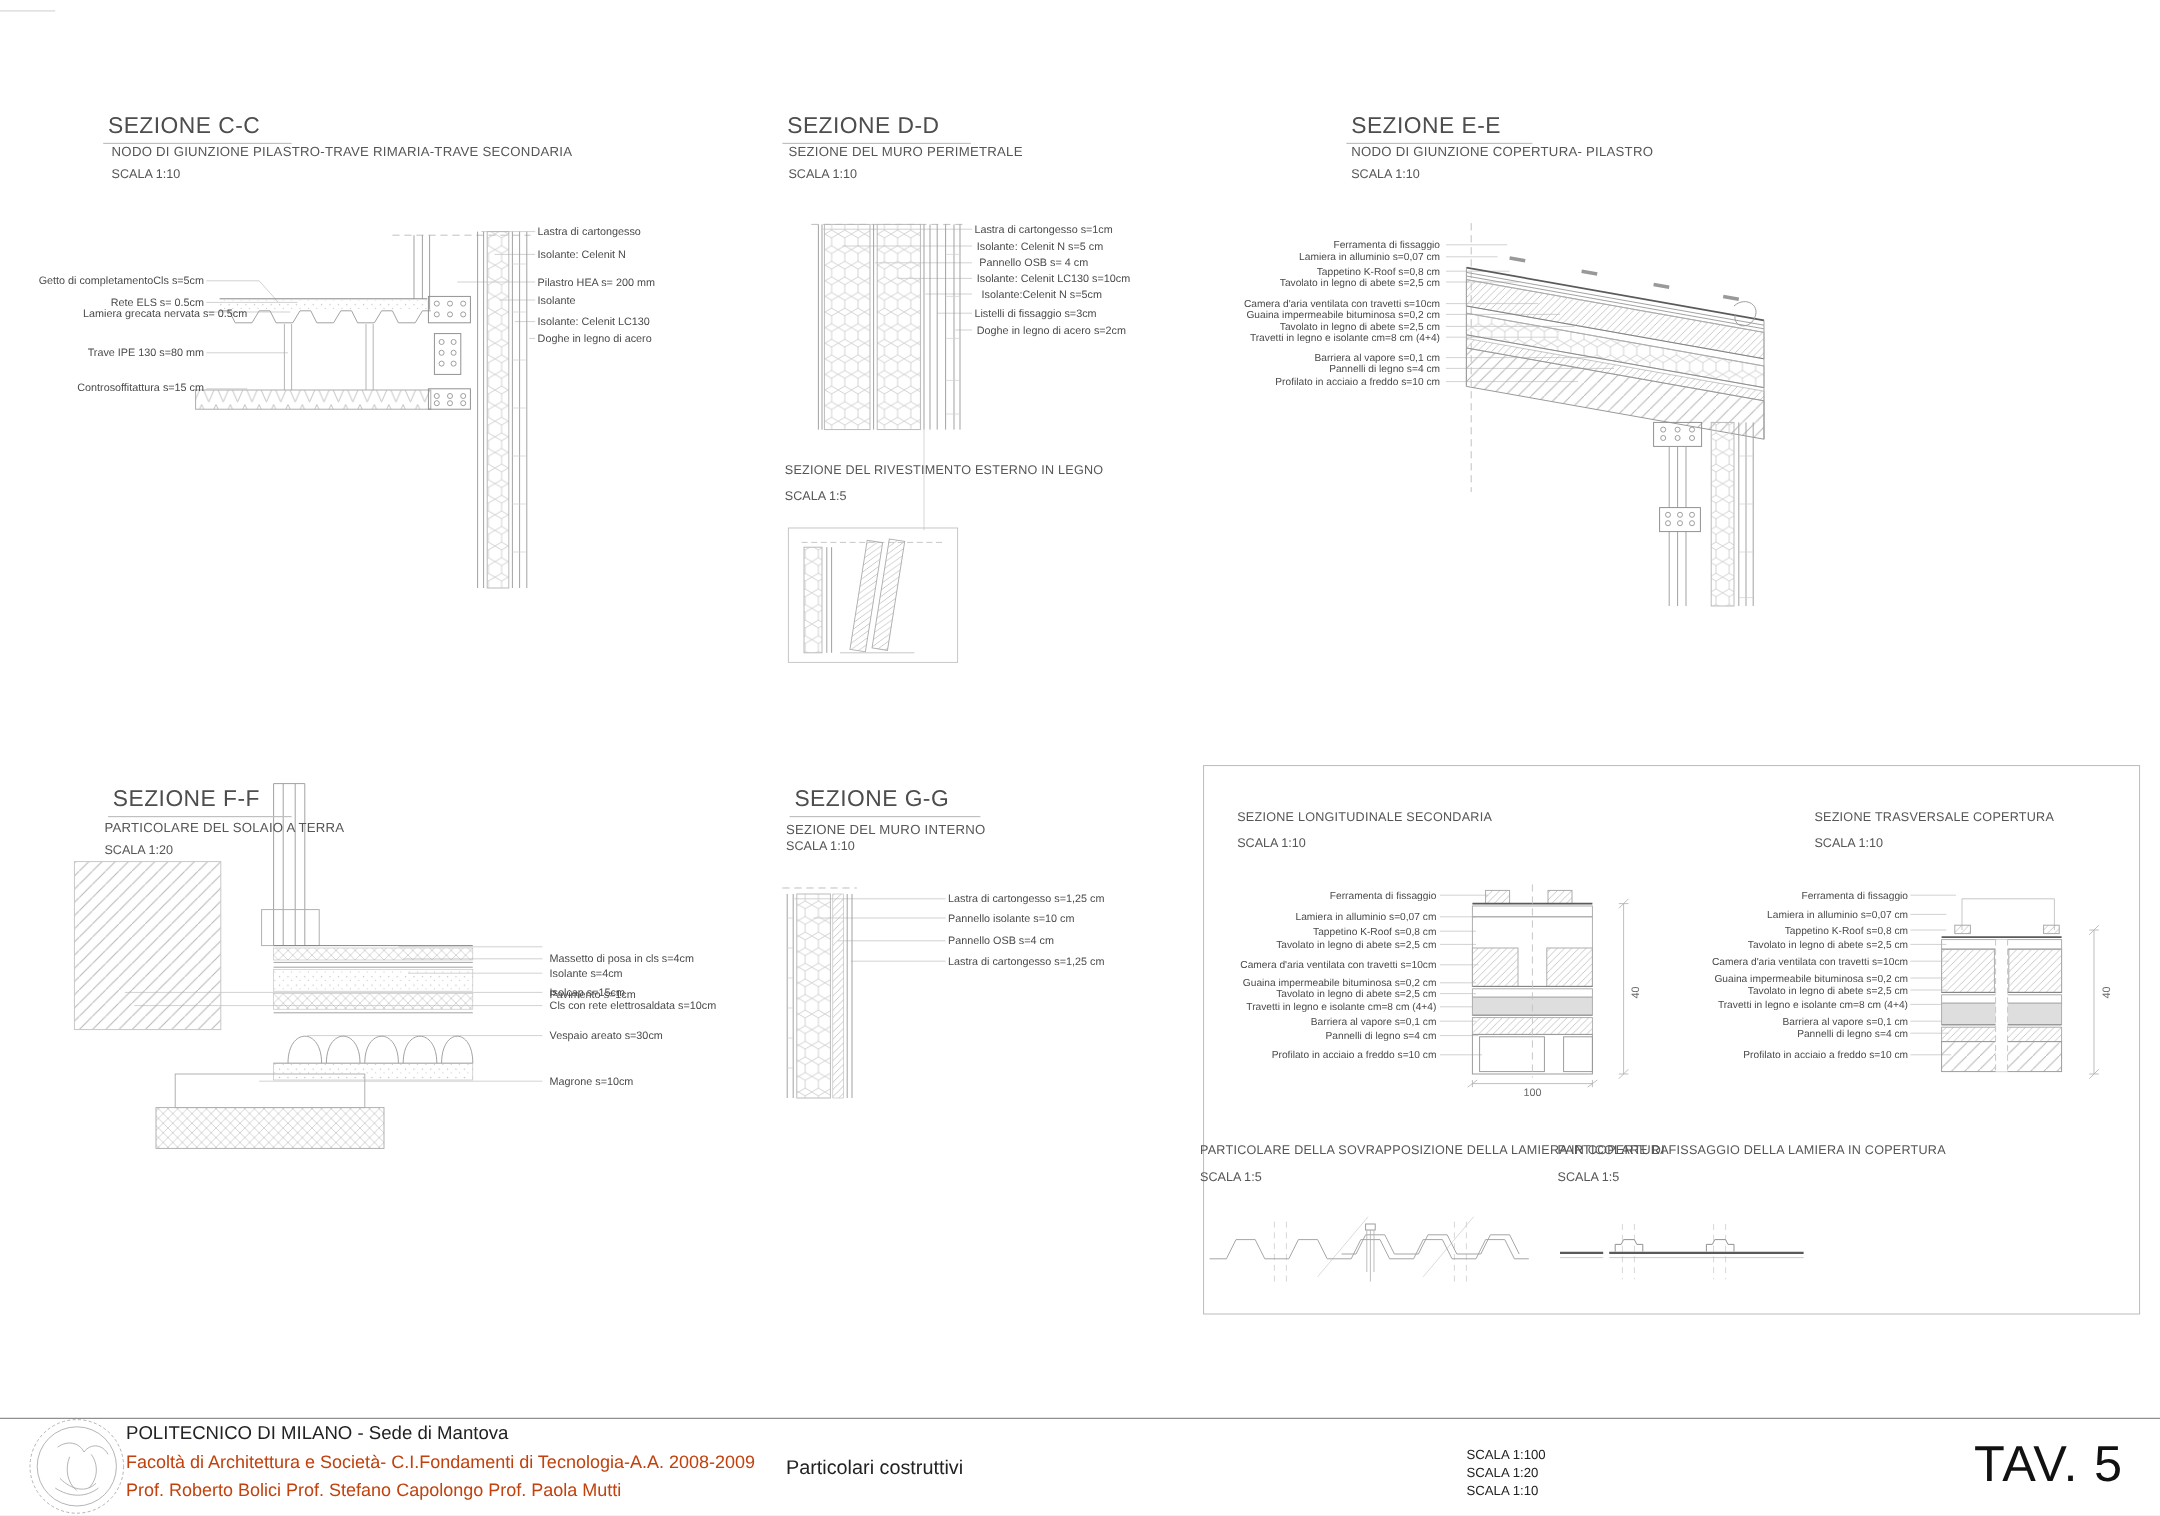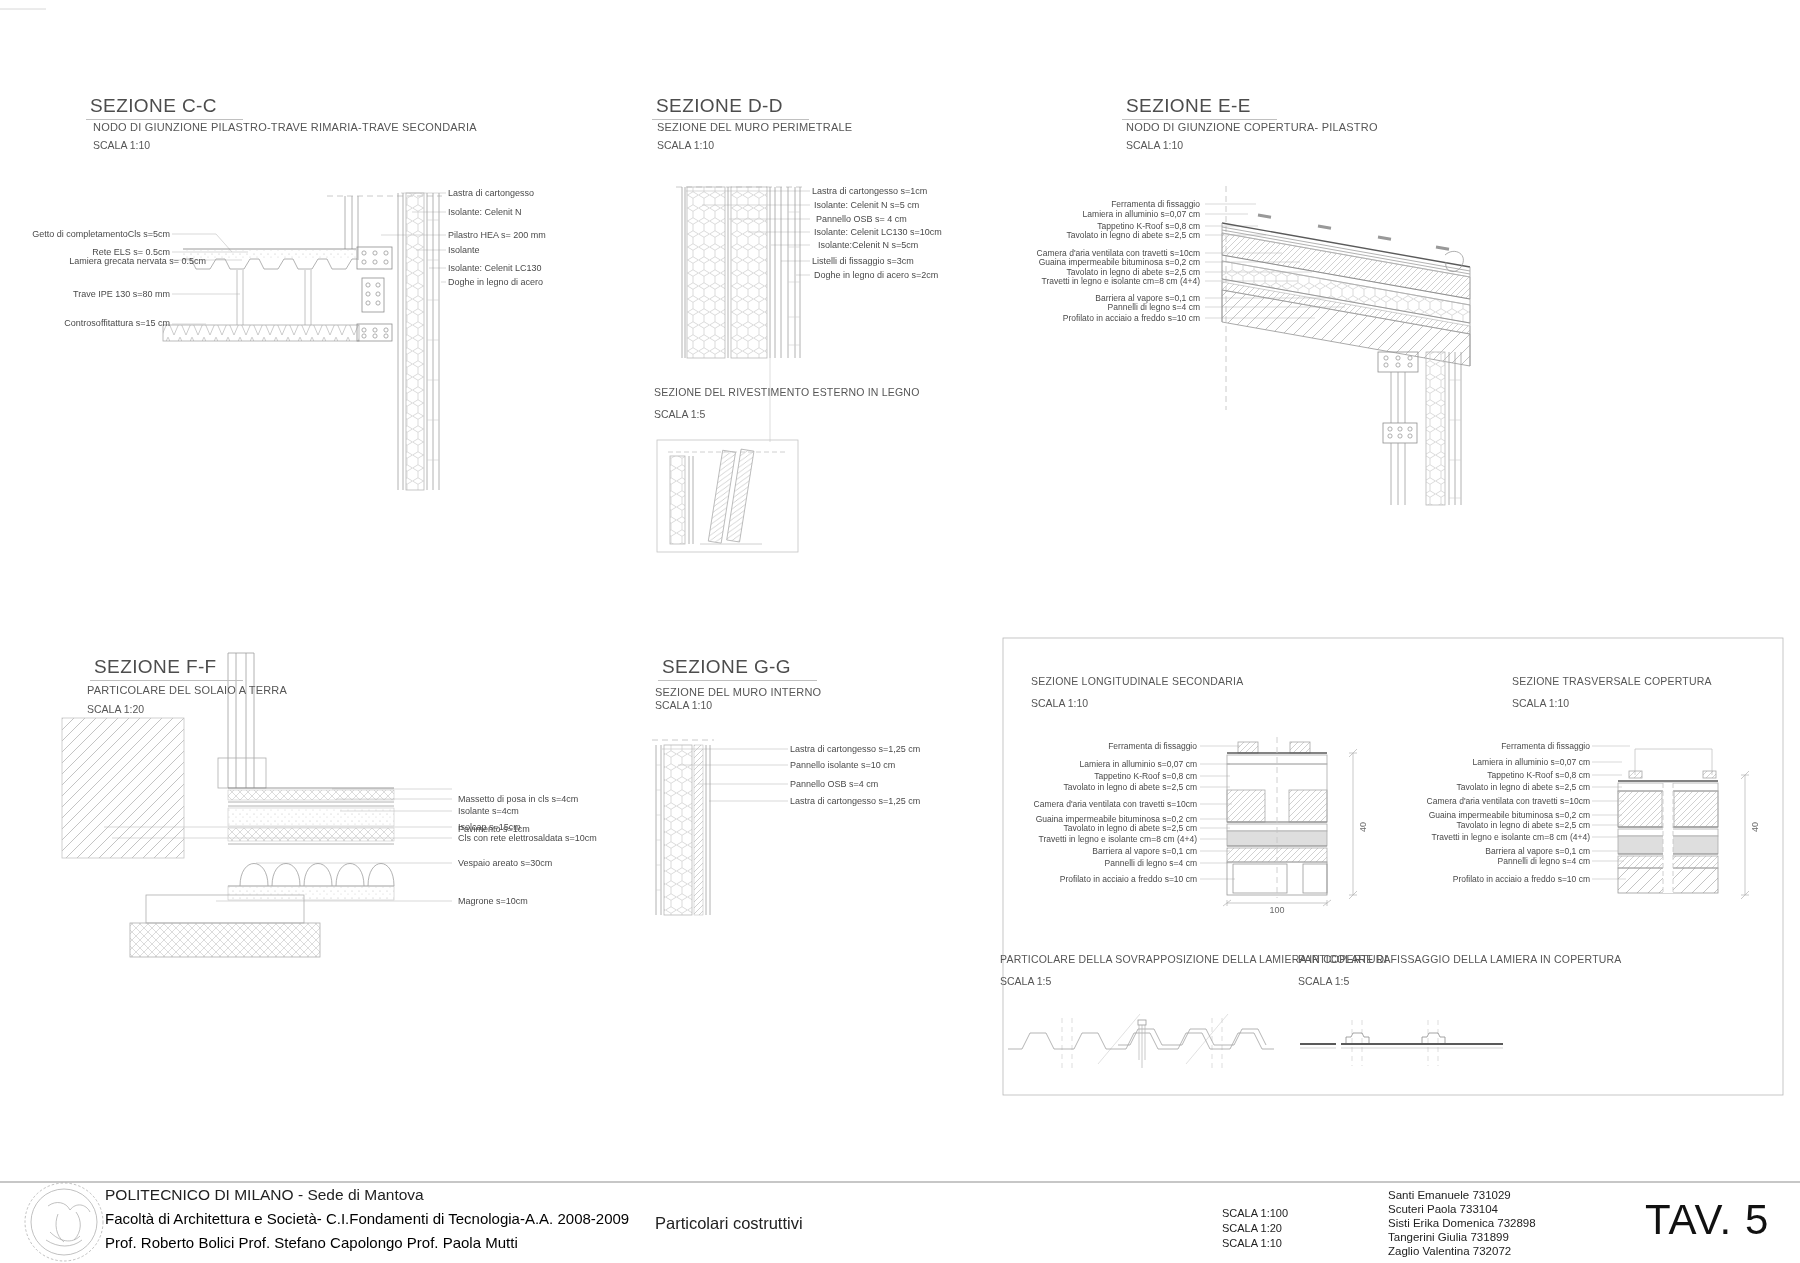--- a/index.html
+++ b/index.html
@@ -366,15 +366,8 @@
   <div>SCALA 1:20</div>
   <div>SCALA 1:10</div>
 </div>
-<div class="abs tb-students" style="left:1388px;top:1188px">
-  <div>Santi Emanuele 731029</div>
-  <div>Scuteri Paola 733104</div>
-  <div>Sisti Erika Domenica 732898</div>
-  <div>Tangerini Giulia 731899</div>
-  <div>Zaglio Valentina 732072</div>
+<div class="abs tb-tav" style="left:1645px;top:1196px">TAV. 5</div>
+
 </div>
-<div class="abs tb-tav" style="left:1645px;top:1196px">TAV. 5</div>
-
-</div>
 
 </body></html>

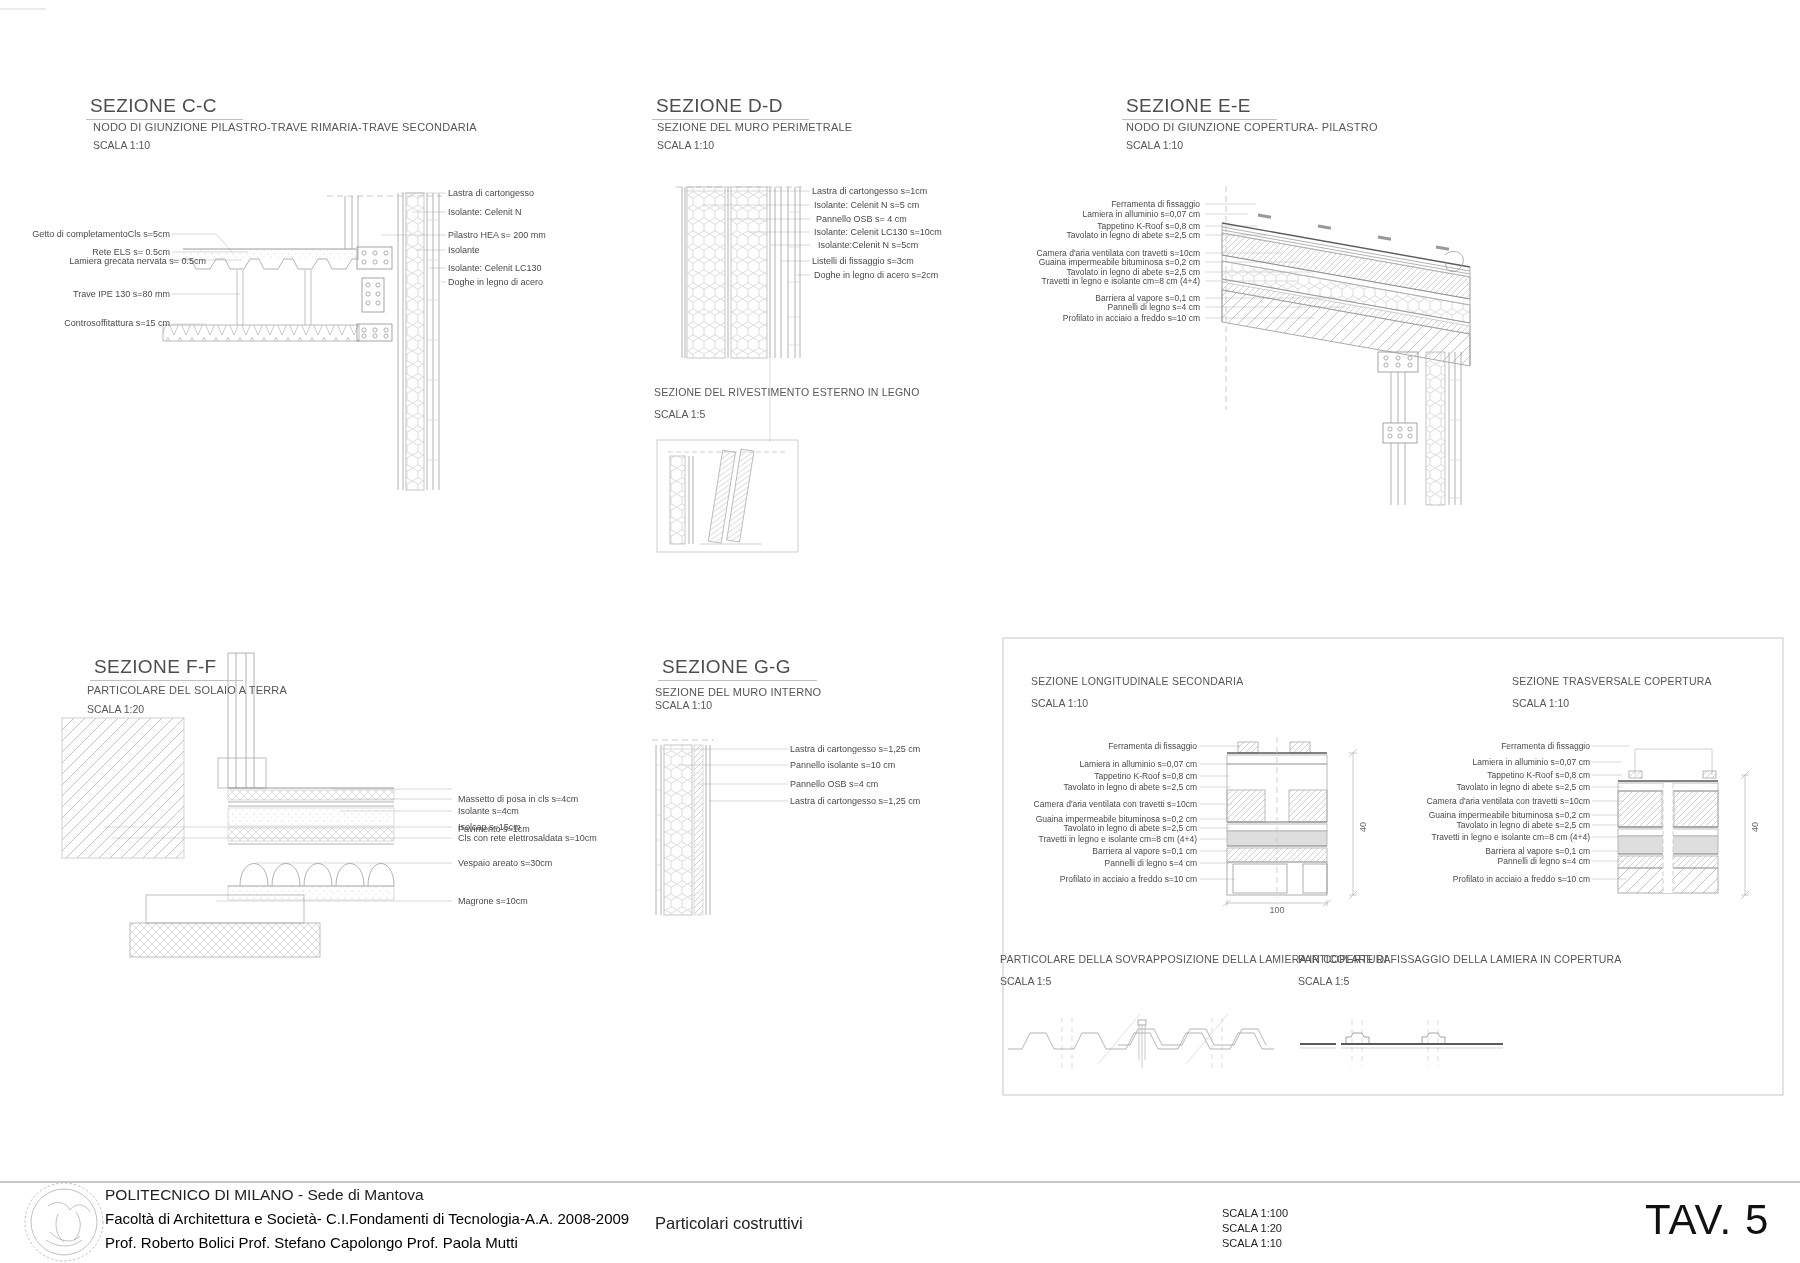--- a/index.html
+++ b/index.html
@@ -17,7 +17,7 @@
   .dim{font-size:9px;color:#6a6a6a;text-align:center;}
   .vdim{font-size:9px;color:#6a6a6a;transform:rotate(-90deg);transform-origin:left top;}
   .tb-school{font-size:15.5px;color:#222;}
-  .tb-line{font-size:15px;color:#000000;}
+  .tb-line{font-size:15px;color:#c2410c;}
   .tb-title{font-size:16.5px;color:#222;}
   .tb-scales{font-size:11px;color:#222;line-height:15px;}
   .tb-students{font-size:11.5px;color:#222;line-height:14px;}

